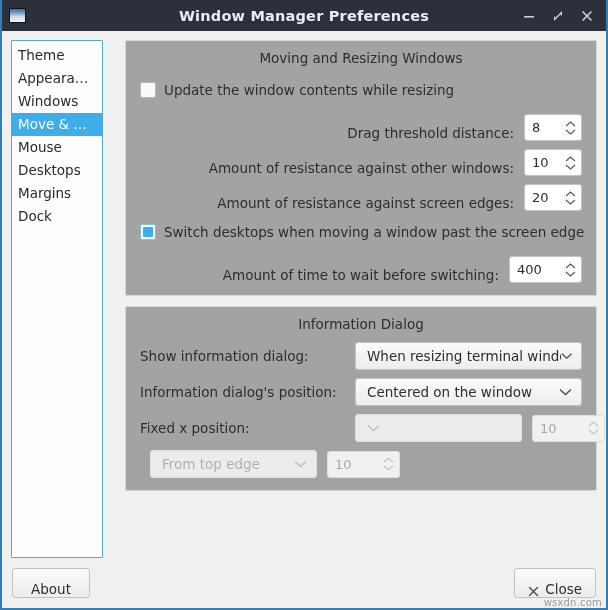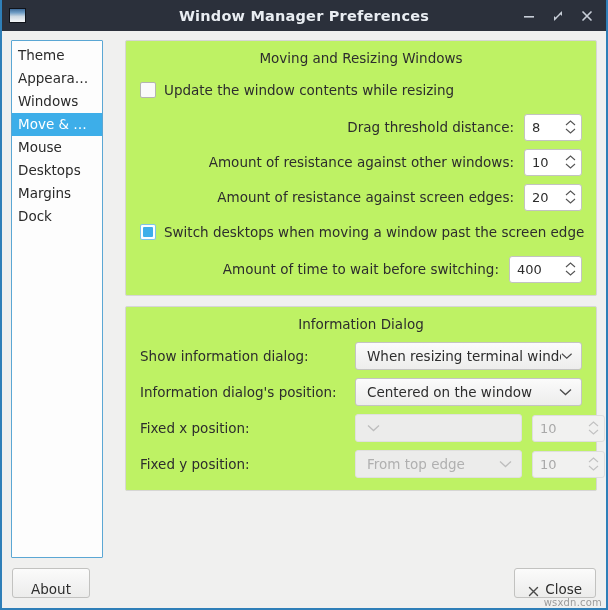--- a/index.html
+++ b/index.html
@@ -114,7 +114,7 @@
   }
   .frame {
     border: 1px solid #d6d6d4;
-    background: #bef264;
+    background: #a3a3a3;
     border-radius: 2px;
     box-sizing: border-box;
     padding: 9px 14px 12px 14px;

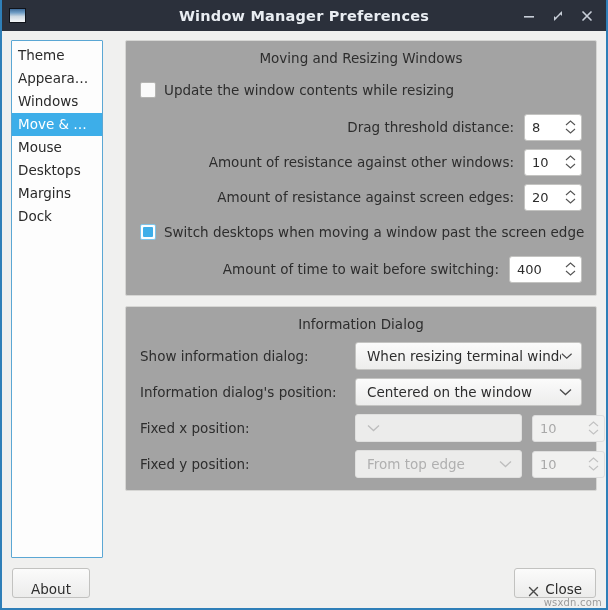--- a/index.html
+++ b/index.html
@@ -132,7 +132,7 @@
     margin-bottom: 7px;
   }
   .row:last-child { margin-bottom: 0; }
-  .row.right { justify-content: flex-end; }
+  .row.right { justify-content: flex-end; align-items: flex-end; }
   .row-label {
     font-size: 13.5px;
     color: #2d2d2d;

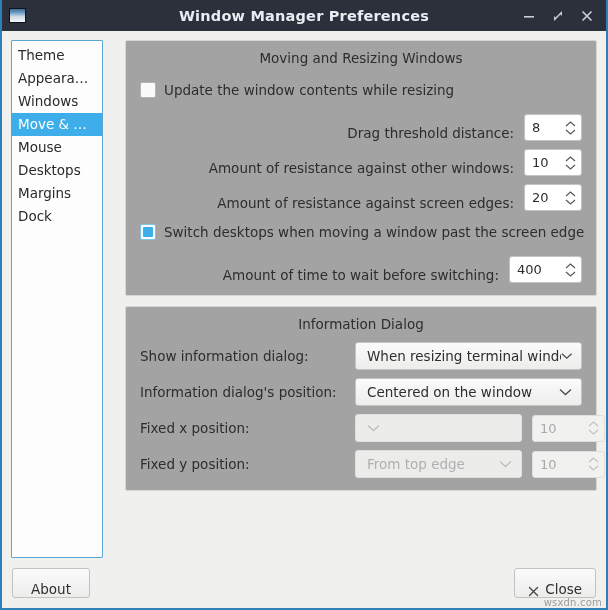--- a/index.html
+++ b/index.html
@@ -436,7 +436,6 @@
         </div>
 
         <div class="dlg-row">
-          <span class="dlg-label">Fixed y position:</span>
           <div class="combo disabled" style="width:167px;flex:0 0 167px;">
             <span class="lbl">From top edge</span>
             <svg width="13" height="8" viewBox="0 0 13 8">

